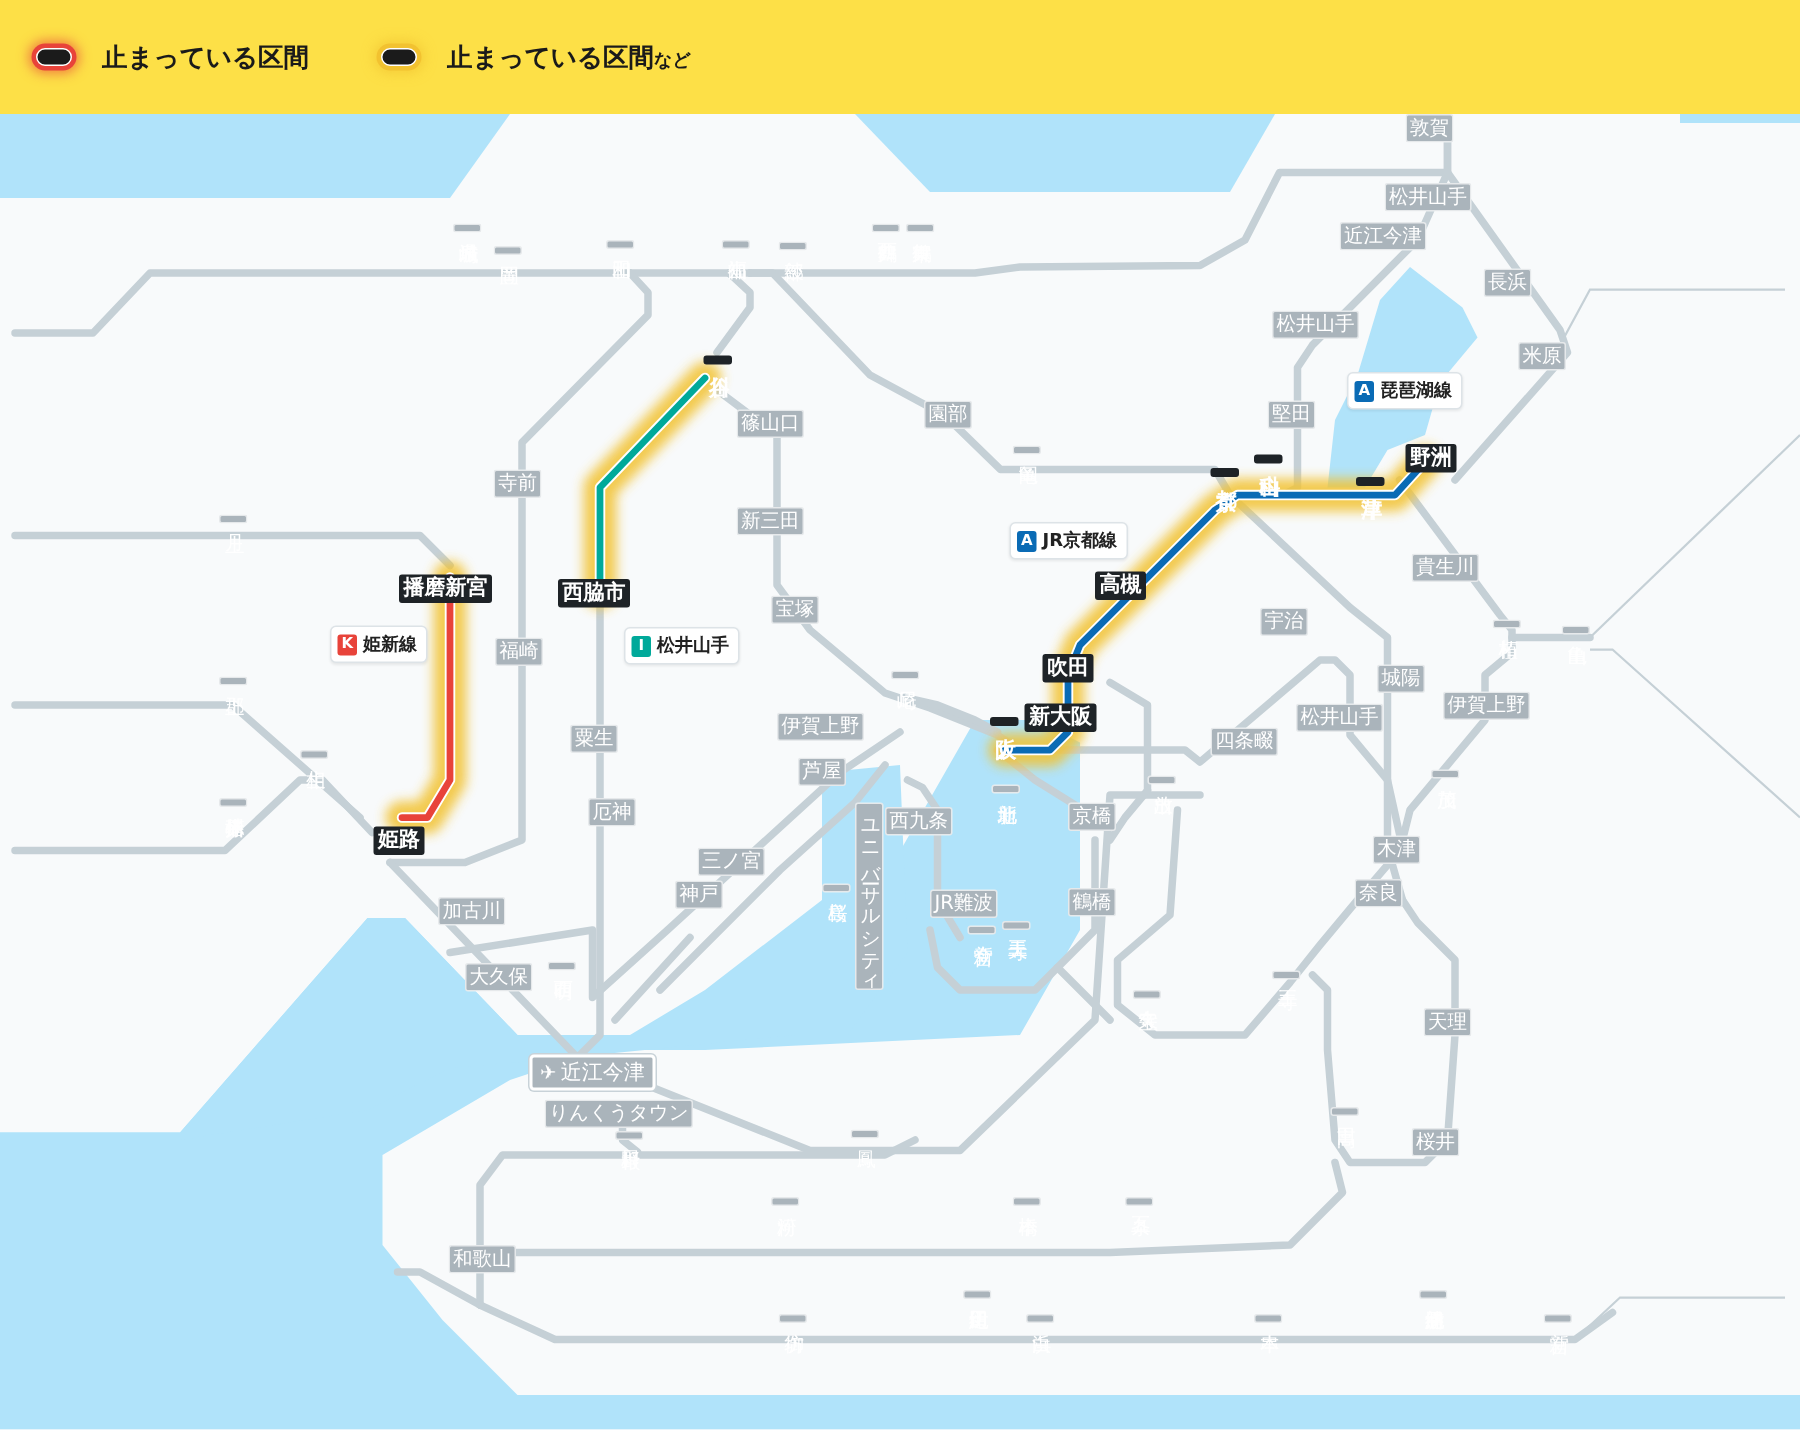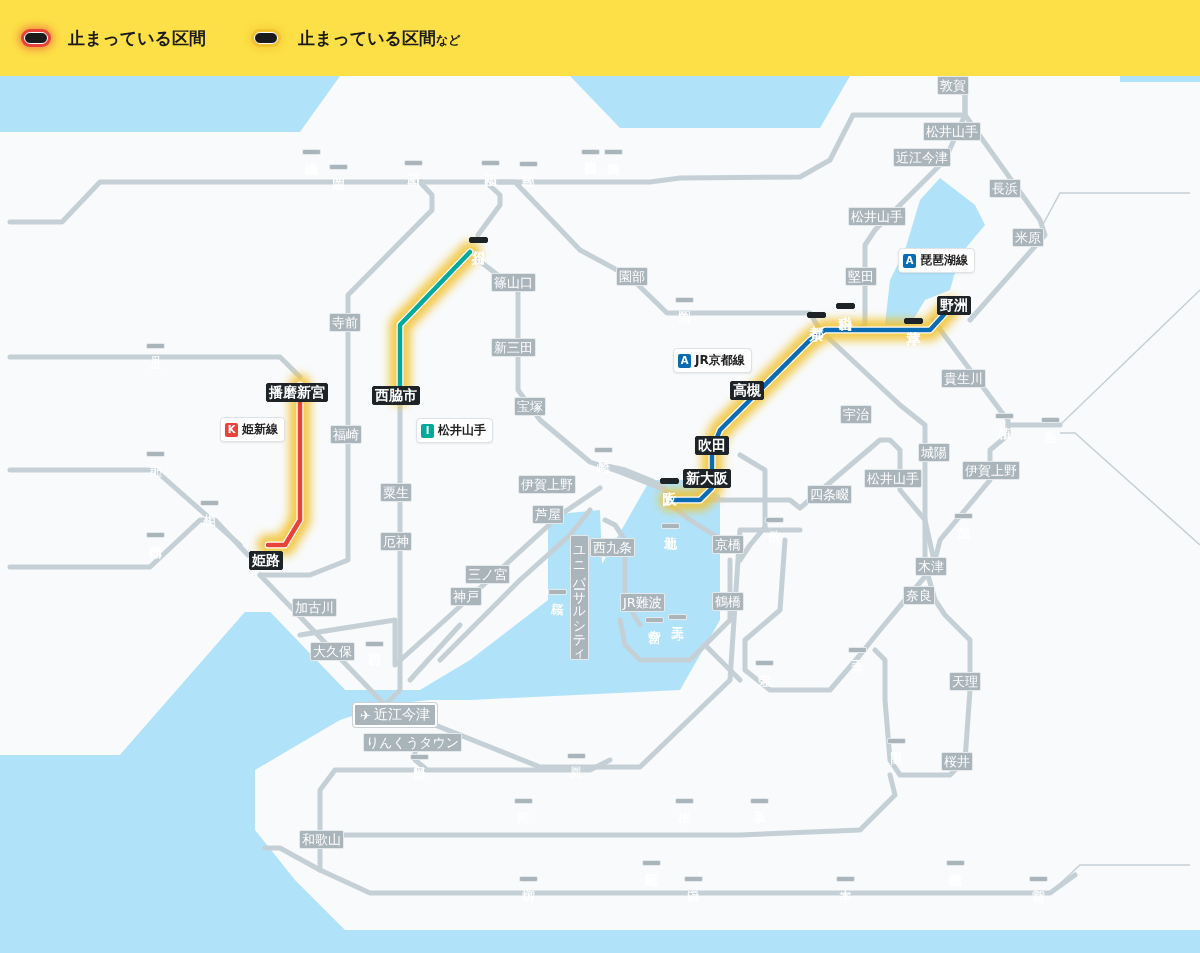--- a/index.html
+++ b/index.html
@@ -196,7 +196,7 @@
 <div class="st" style="left:329px;top:313px">寺前</div>
 <div class="st" style="left:330px;top:425px">福崎</div>
 <div class="st" style="left:380px;top:483px">粟生</div>
-<div class="st" style="left:380px;top:532px">厄神</div>
+<div class="st" style="left:392px;top:532px">厄神</div>
 <div class="st" style="left:292px;top:598px">加古川</div>
 <div class="st v" style="left:146px;top:343px">上月</div>
 <div class="st v" style="left:146px;top:451px">上郡</div>

